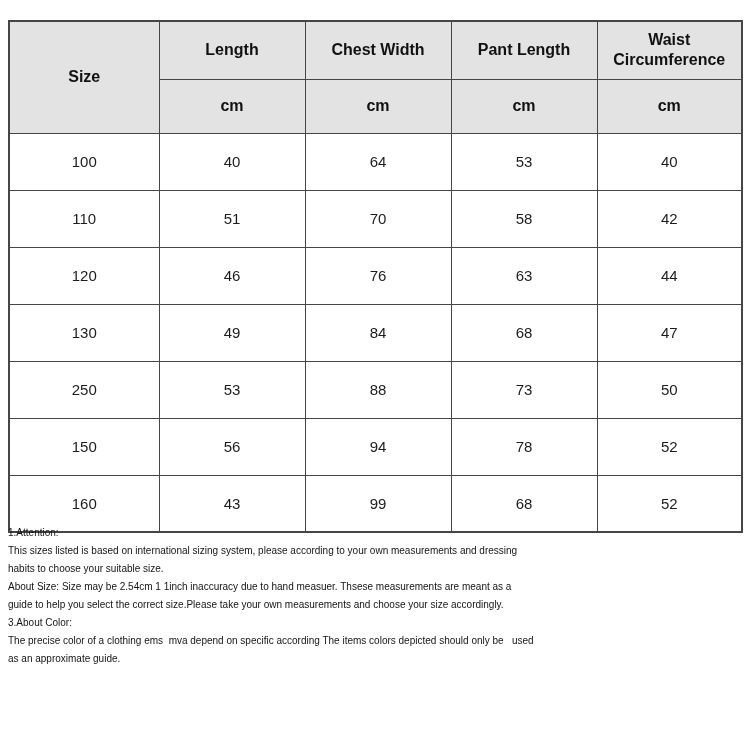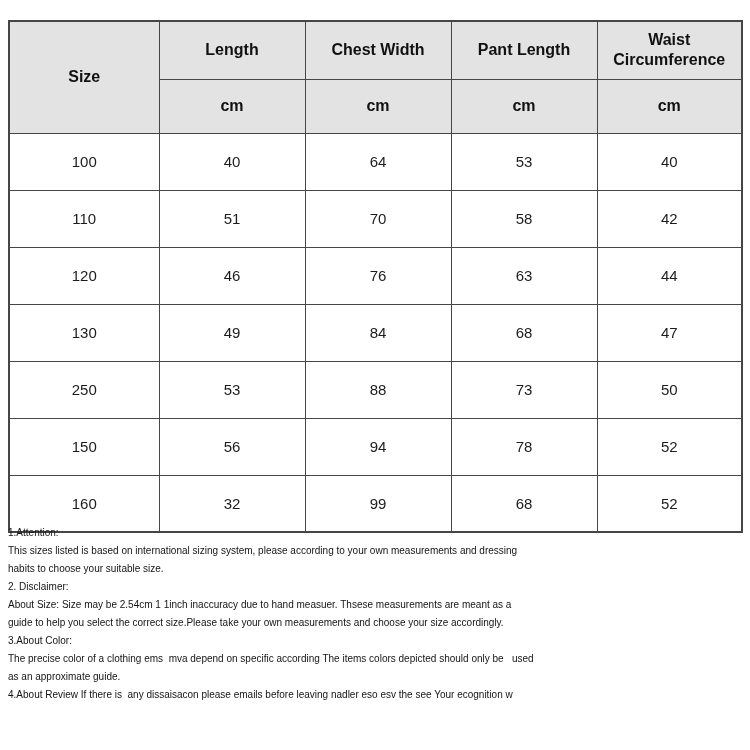--- a/index.html
+++ b/index.html
@@ -131,7 +131,7 @@
         </tr>
         <tr>
           <td>160</td>
-          <td>32</td>
+          <td>43</td>
           <td>99</td>
           <td>68</td>
           <td>52</td>

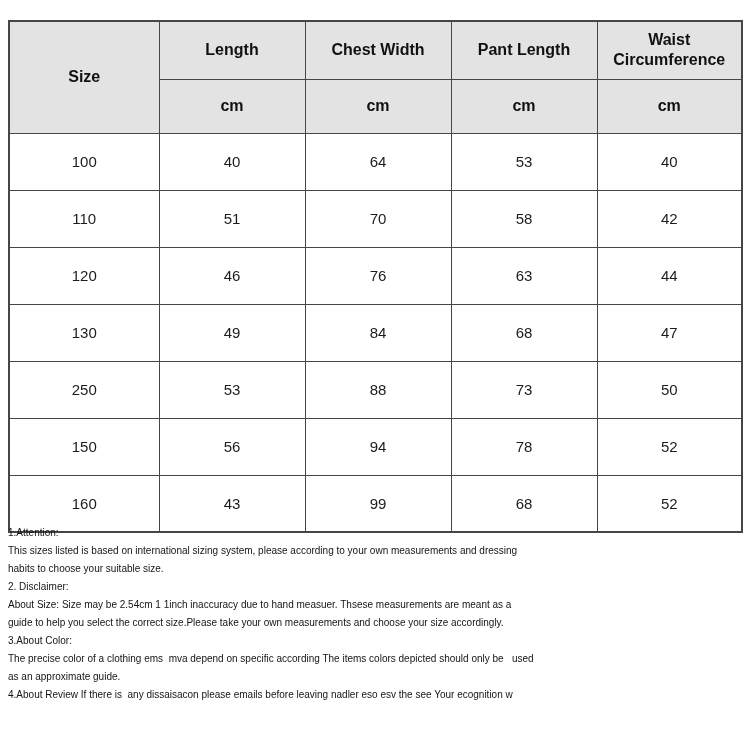--- a/index.html
+++ b/index.html
@@ -143,7 +143,6 @@
       <div class="note-line">1.Attention:</div>
       <div class="note-line">This sizes listed is based on international sizing system, please according to your own measurements and dressing</div>
       <div class="note-line">habits to choose your suitable size.</div>
-      <div class="note-line">2. Disclaimer:</div>
       <div class="note-line">About Size: Size may be 2.54cm 1 1inch inaccuracy due to hand measuer. Thsese measurements are meant as a</div>
       <div class="note-line">guide to help you select the correct size.Please take your own measurements and choose your size accordingly.</div>
       <div class="note-line">3.About Color:</div>

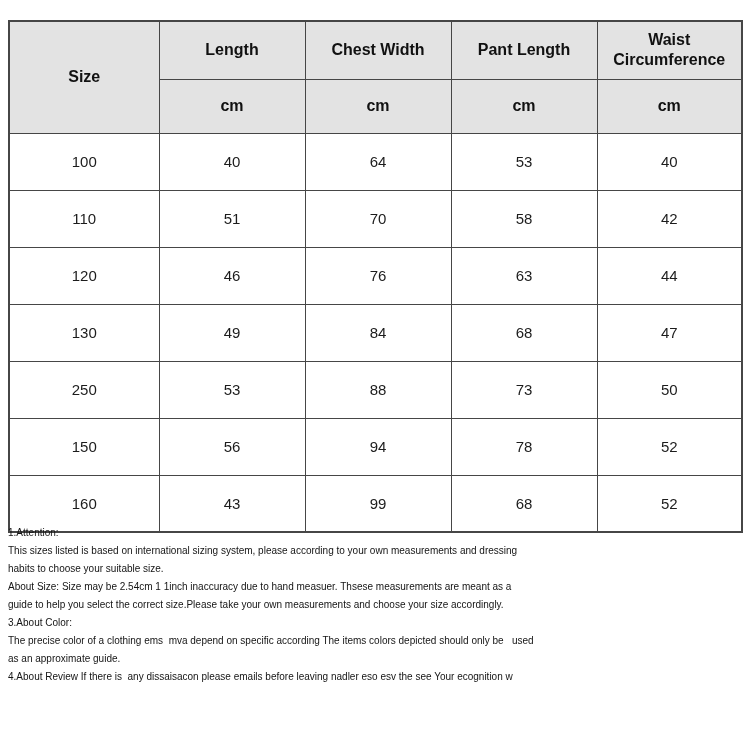--- a/index.html
+++ b/index.html
@@ -148,7 +148,6 @@
       <div class="note-line">3.About Color:</div>
       <div class="note-line">The precise color of a clothing ems  mva depend on specific according The items colors depicted should only be   used</div>
       <div class="note-line">as an approximate guide.</div>
-      <div class="note-line">4.About Review If there is  any dissaisacon please emails before leaving nadler eso esv the see Your ecognition w</div>
     </div>
 
 </div>

